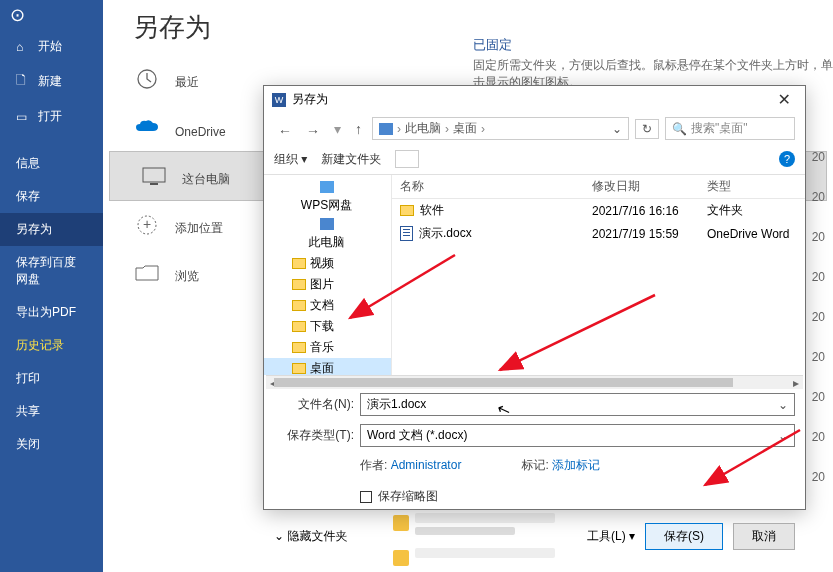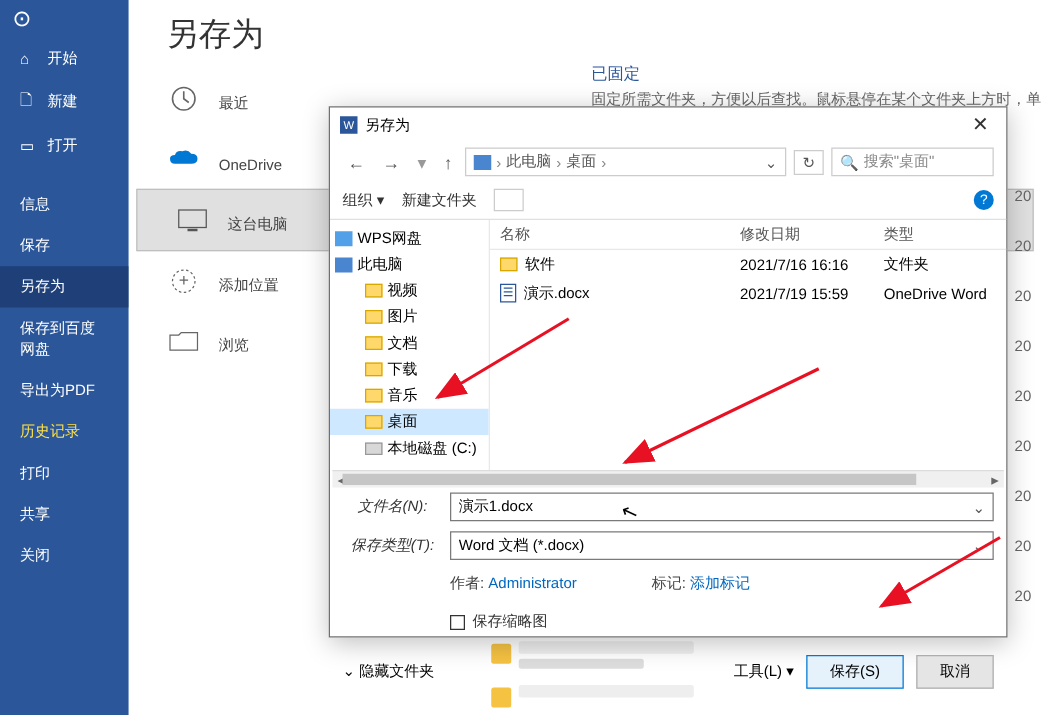--- a/index.html
+++ b/index.html
@@ -20,7 +20,7 @@
 .loc-row { display: flex; align-items: flex-end; gap: 14px; padding: 12px 30px; color: #444; }
 .loc-row.sel { background: #e0e0e0; border: 1px solid #bfbfbf; margin: 0 6px; }
 .loc-row .loc-icn { width: 28px; height: 24px; display: inline-flex; align-items: center; justify-content: center; }
-.pinned-pane { position: absolute; left: 370px; top: 50px; color: #2b579a; font-size: 13px; }
+.pinned-pane { position: absolute; left: 370px; top: 36px; color: #2b579a; font-size: 13px; }
 .pinned-pane .pdesc { color: #666; font-size: 12px; margin-top: 3px; max-width: 420px; }
 .right-dates { position: absolute; right: 0; top: 150px; width: 40px; }
 .right-dates div { height: 40px; color: #666; font-size: 12px; text-align: right; padding-right: 8px; }

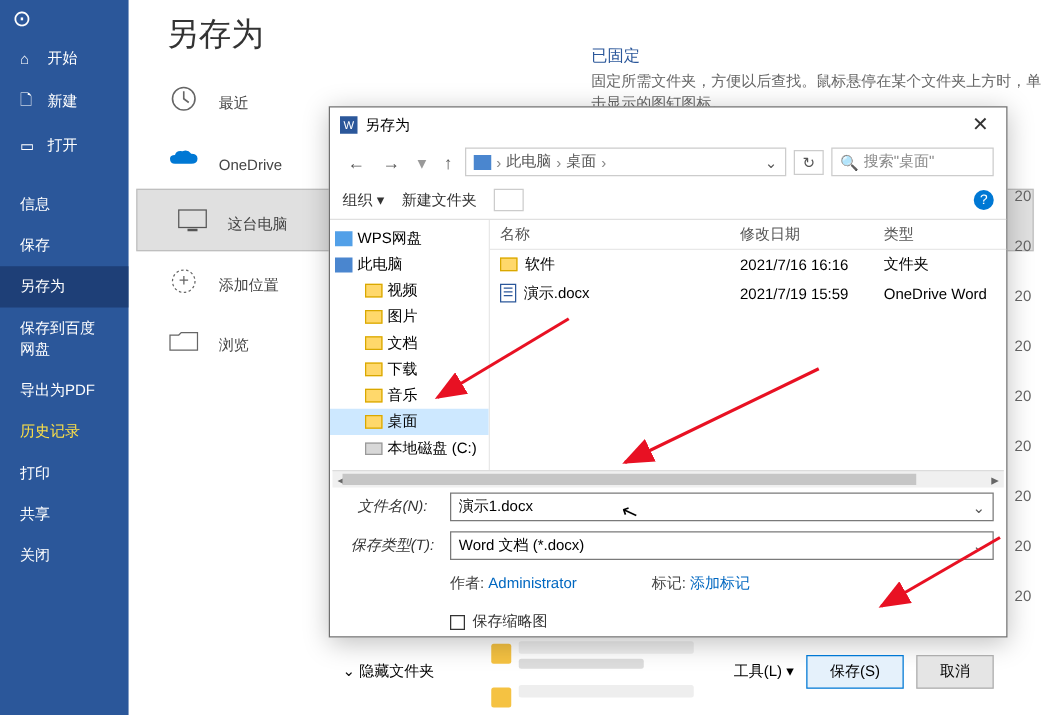--- a/index.html
+++ b/index.html
@@ -45,7 +45,7 @@
 .dlg-body { display: flex; height: 200px; }
 .tree { width: 128px; border-right: 1px solid #e8e8e8; padding: 4px 0; overflow: hidden; }
 .tree-item { display: flex; align-items: center; gap: 4px; padding: 2px 6px 2px 14px; cursor: pointer; white-space: nowrap; }
-.tree-item.root { padding-left: 4px; }
+.tree-item.root { padding-left: 4px; flex-direction: column; }
 .tree-item.d2 { padding-left: 28px; }
 .tree-item.sel { background: #cde8ff; }
 .folder-i { width: 14px; height: 11px; background: #ffd86b; border: 1px solid #d9a800; display: inline-block; }

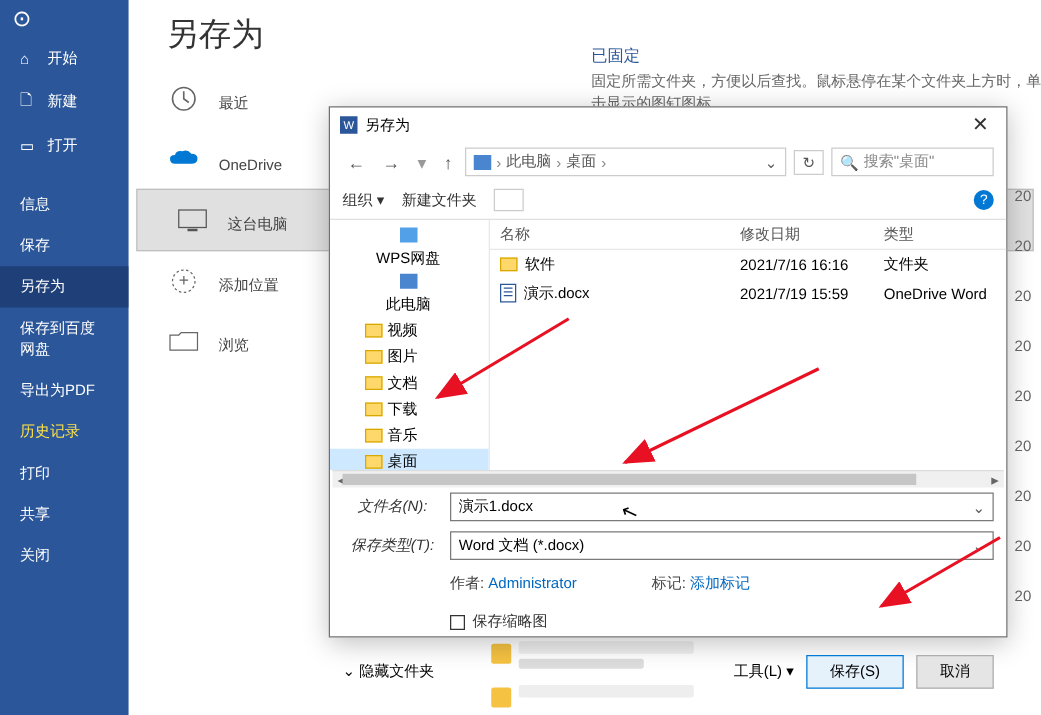--- a/index.html
+++ b/index.html
@@ -68,7 +68,7 @@
 .hscroll .ar.l { left:0 } .hscroll .ar.r { right:0 }
 
 .form-row { display: flex; align-items: center; padding: 4px 10px; gap: 6px; }
-.form-row label { width: 80px; text-align: center; color: #333; font-style: italic; }
+.form-row label { width: 80px; text-align: right; color: #333; }
 .form-row .field { flex: 1; border: 1px solid #7a7a7a; padding: 2px 6px; background: #fff; display: flex; align-items: center; }
 .form-row .field .dd { margin-left: auto; color: #555; }
 .meta-row { display: flex; padding: 6px 10px 0 96px; gap: 60px; color: #444; }

